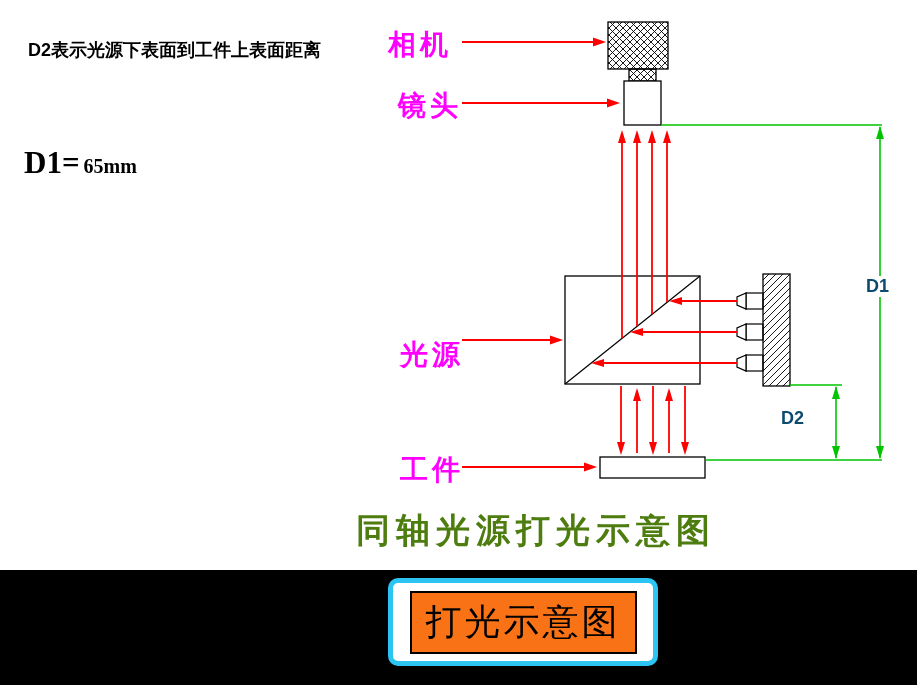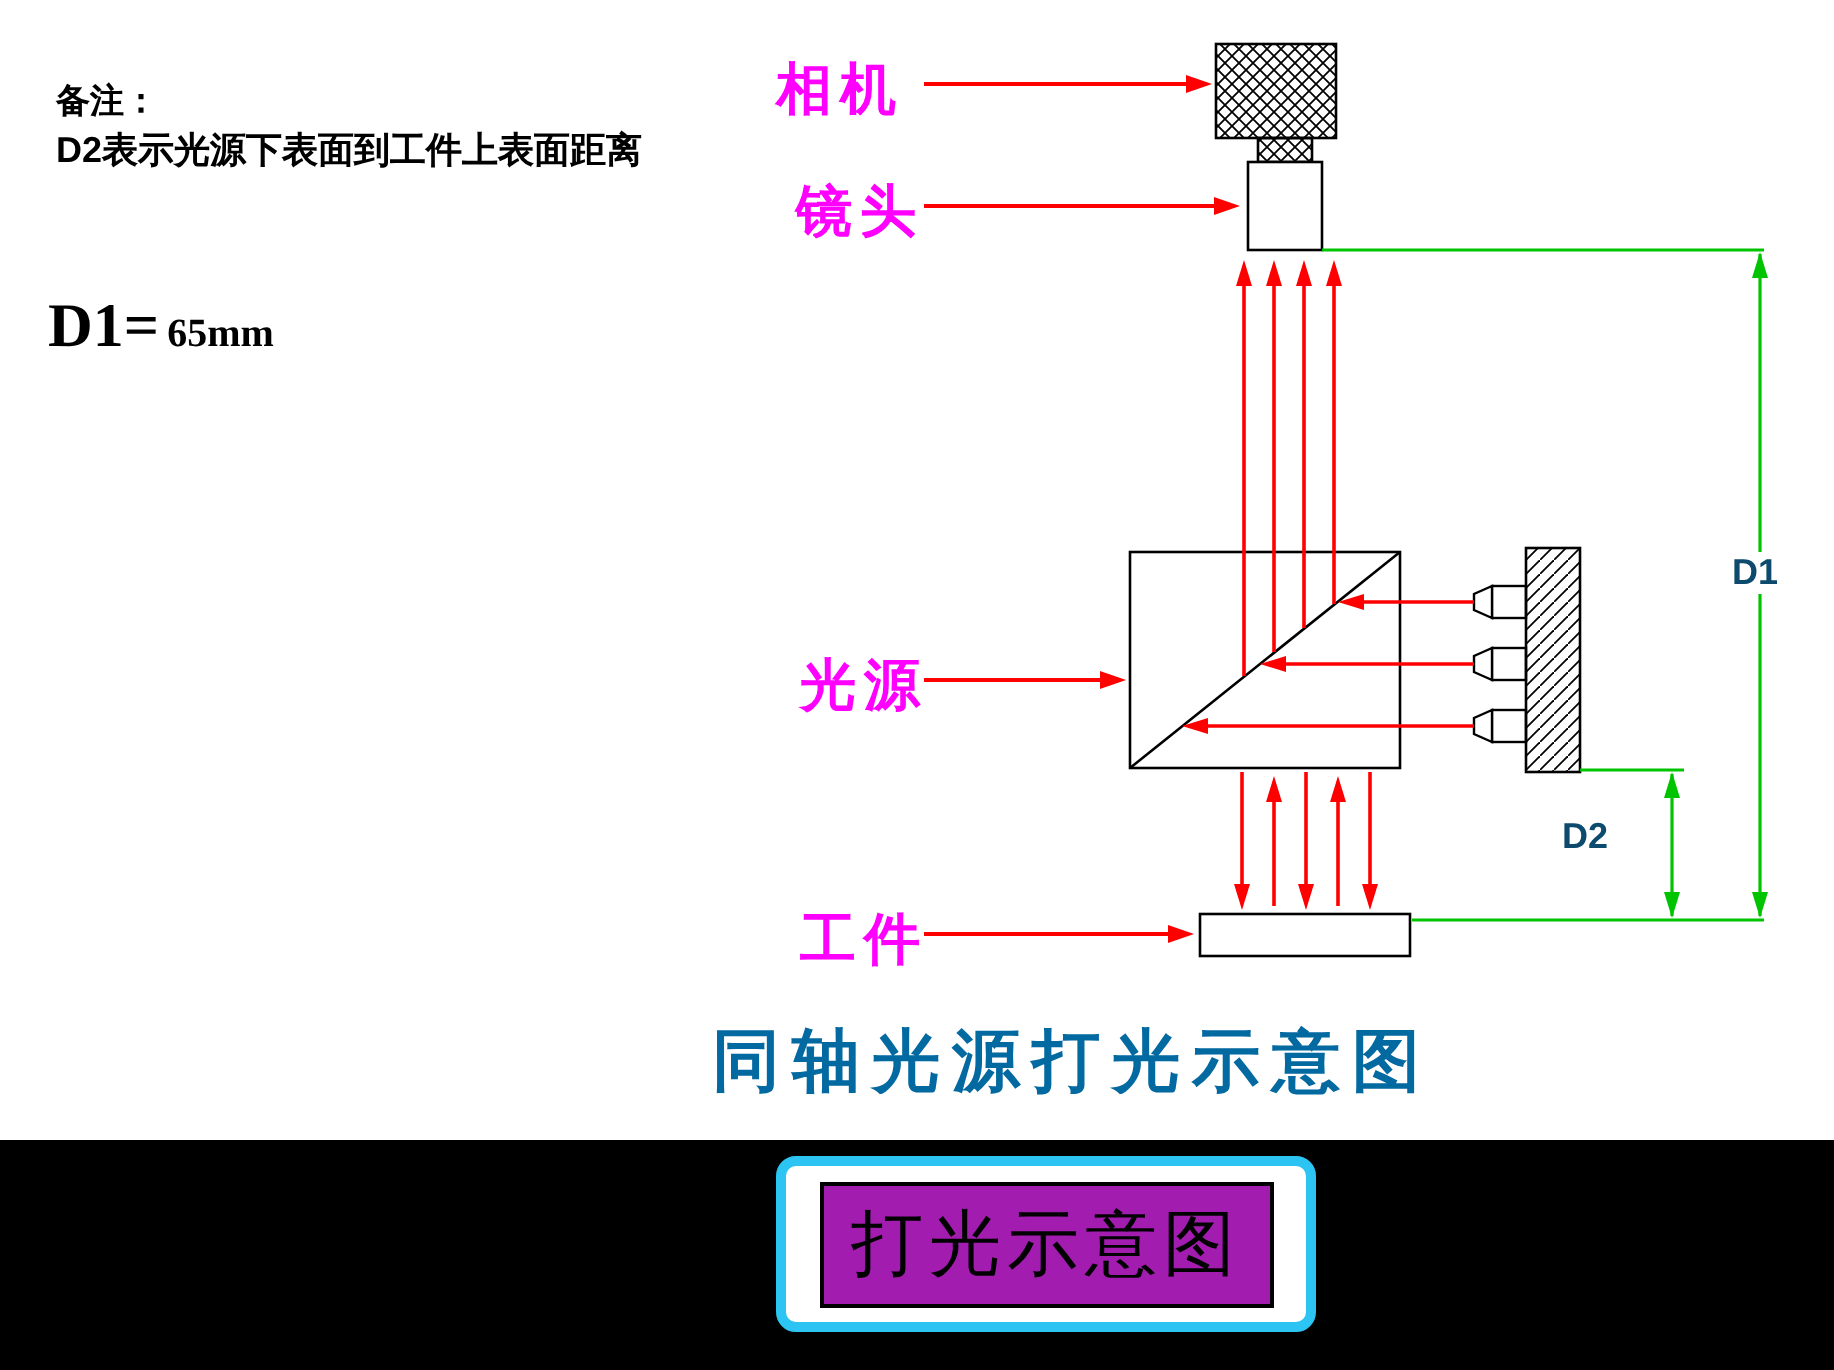--- a/index.html
+++ b/index.html
@@ -137,7 +137,6 @@
   </svg>
 
   <div class="abs notes">
-    <div class="notes-heading">备注：</div>
     <div class="notes-line">D2表示光源下表面到工件上表面距离</div>
   </div>
 

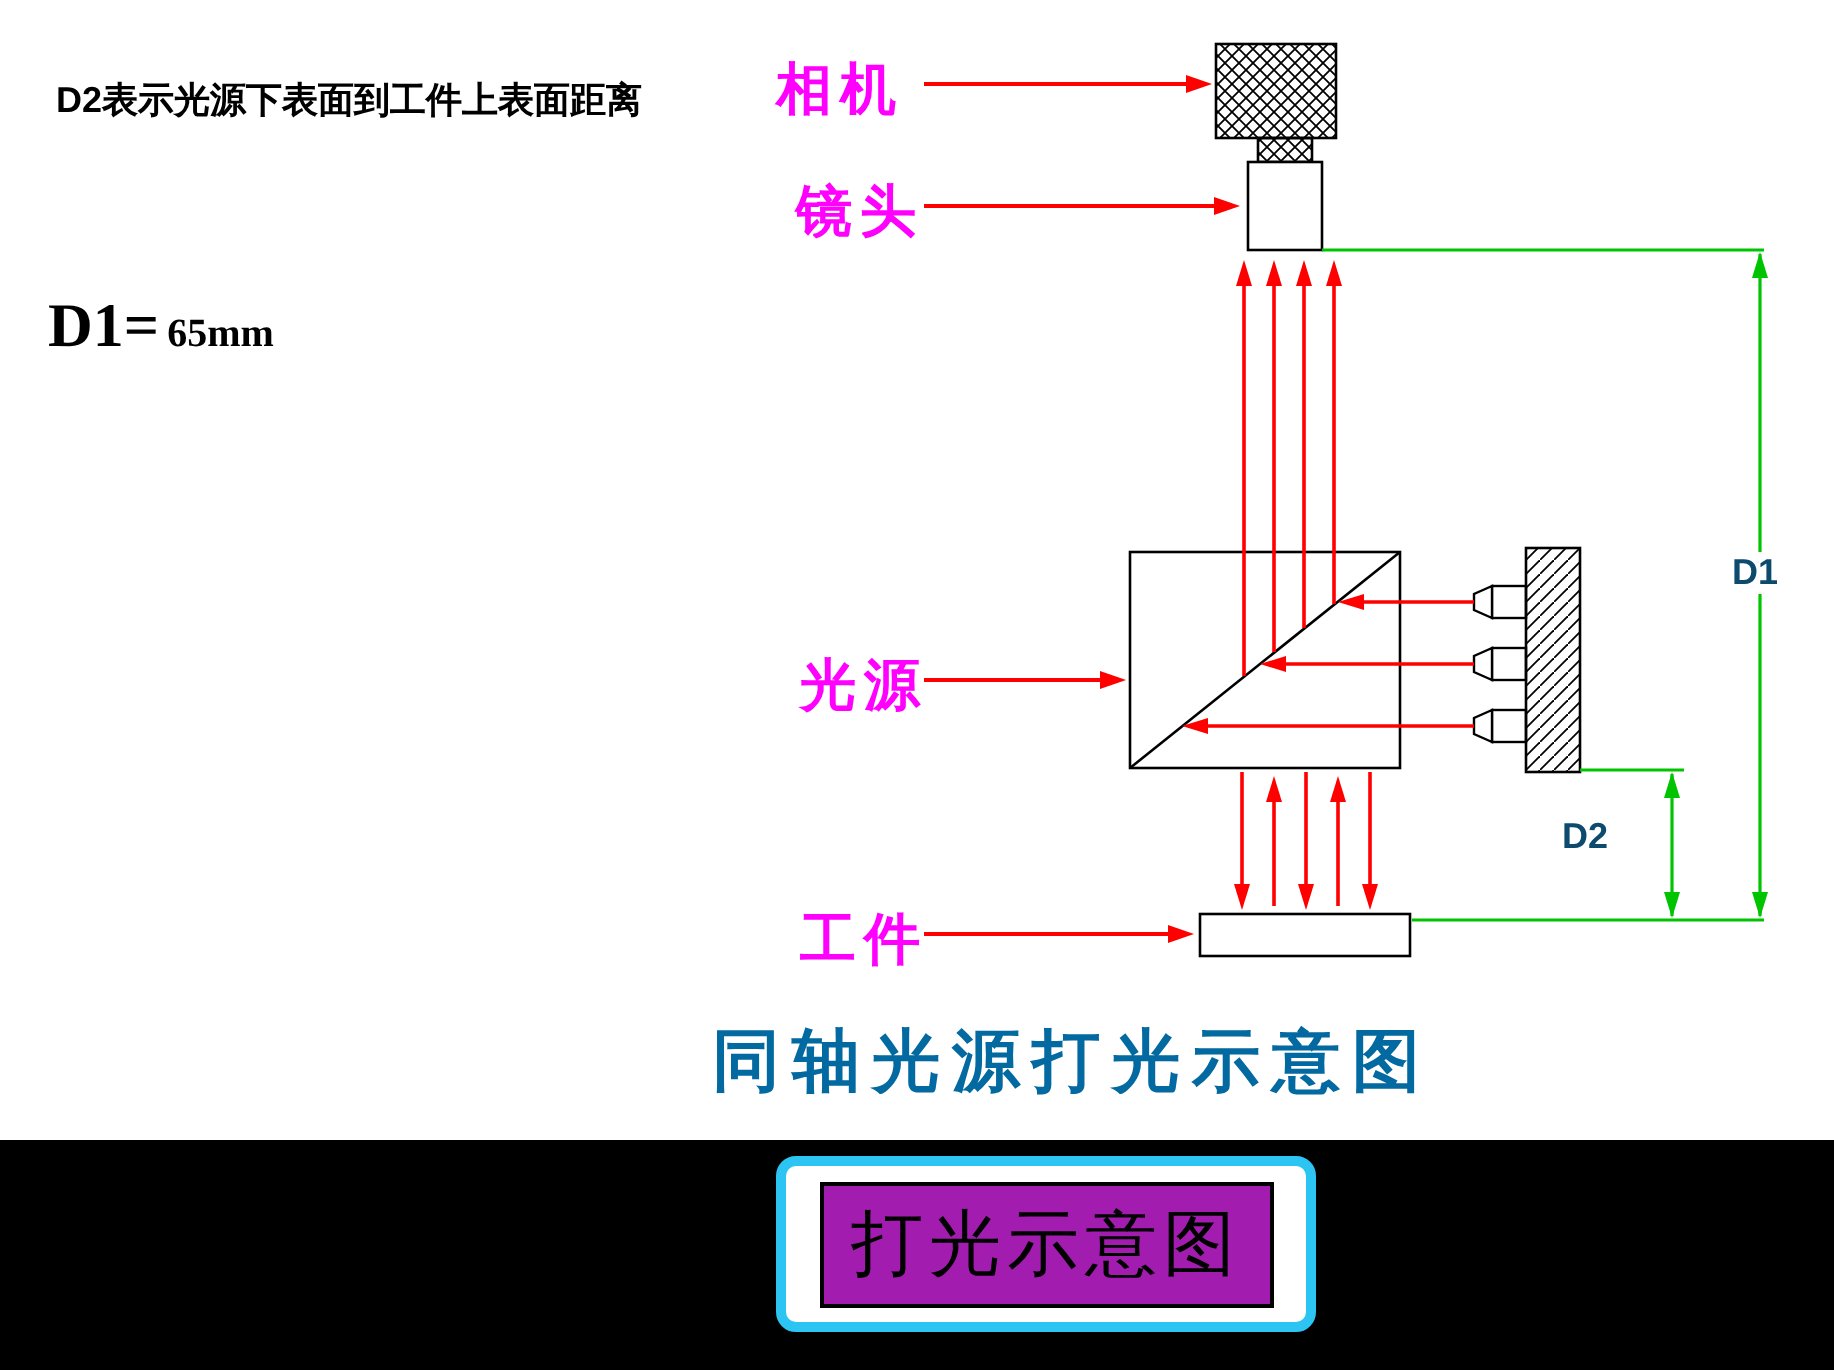--- a/index.html
+++ b/index.html
@@ -147,7 +147,7 @@
 
   <div class="abs mag-label" style="left:388px; top:26px;">相机</div>
   <div class="abs mag-label" style="left:398px; top:87px;">镜头</div>
-  <div class="abs mag-label" style="left:400px; top:324px;">光源</div>
+  <div class="abs mag-label" style="left:400px; top:336px;">光源</div>
   <div class="abs mag-label" style="left:400px; top:451px;">工件</div>
 
   <div class="abs dim-label" style="left:863px; top:276px;">D1</div>

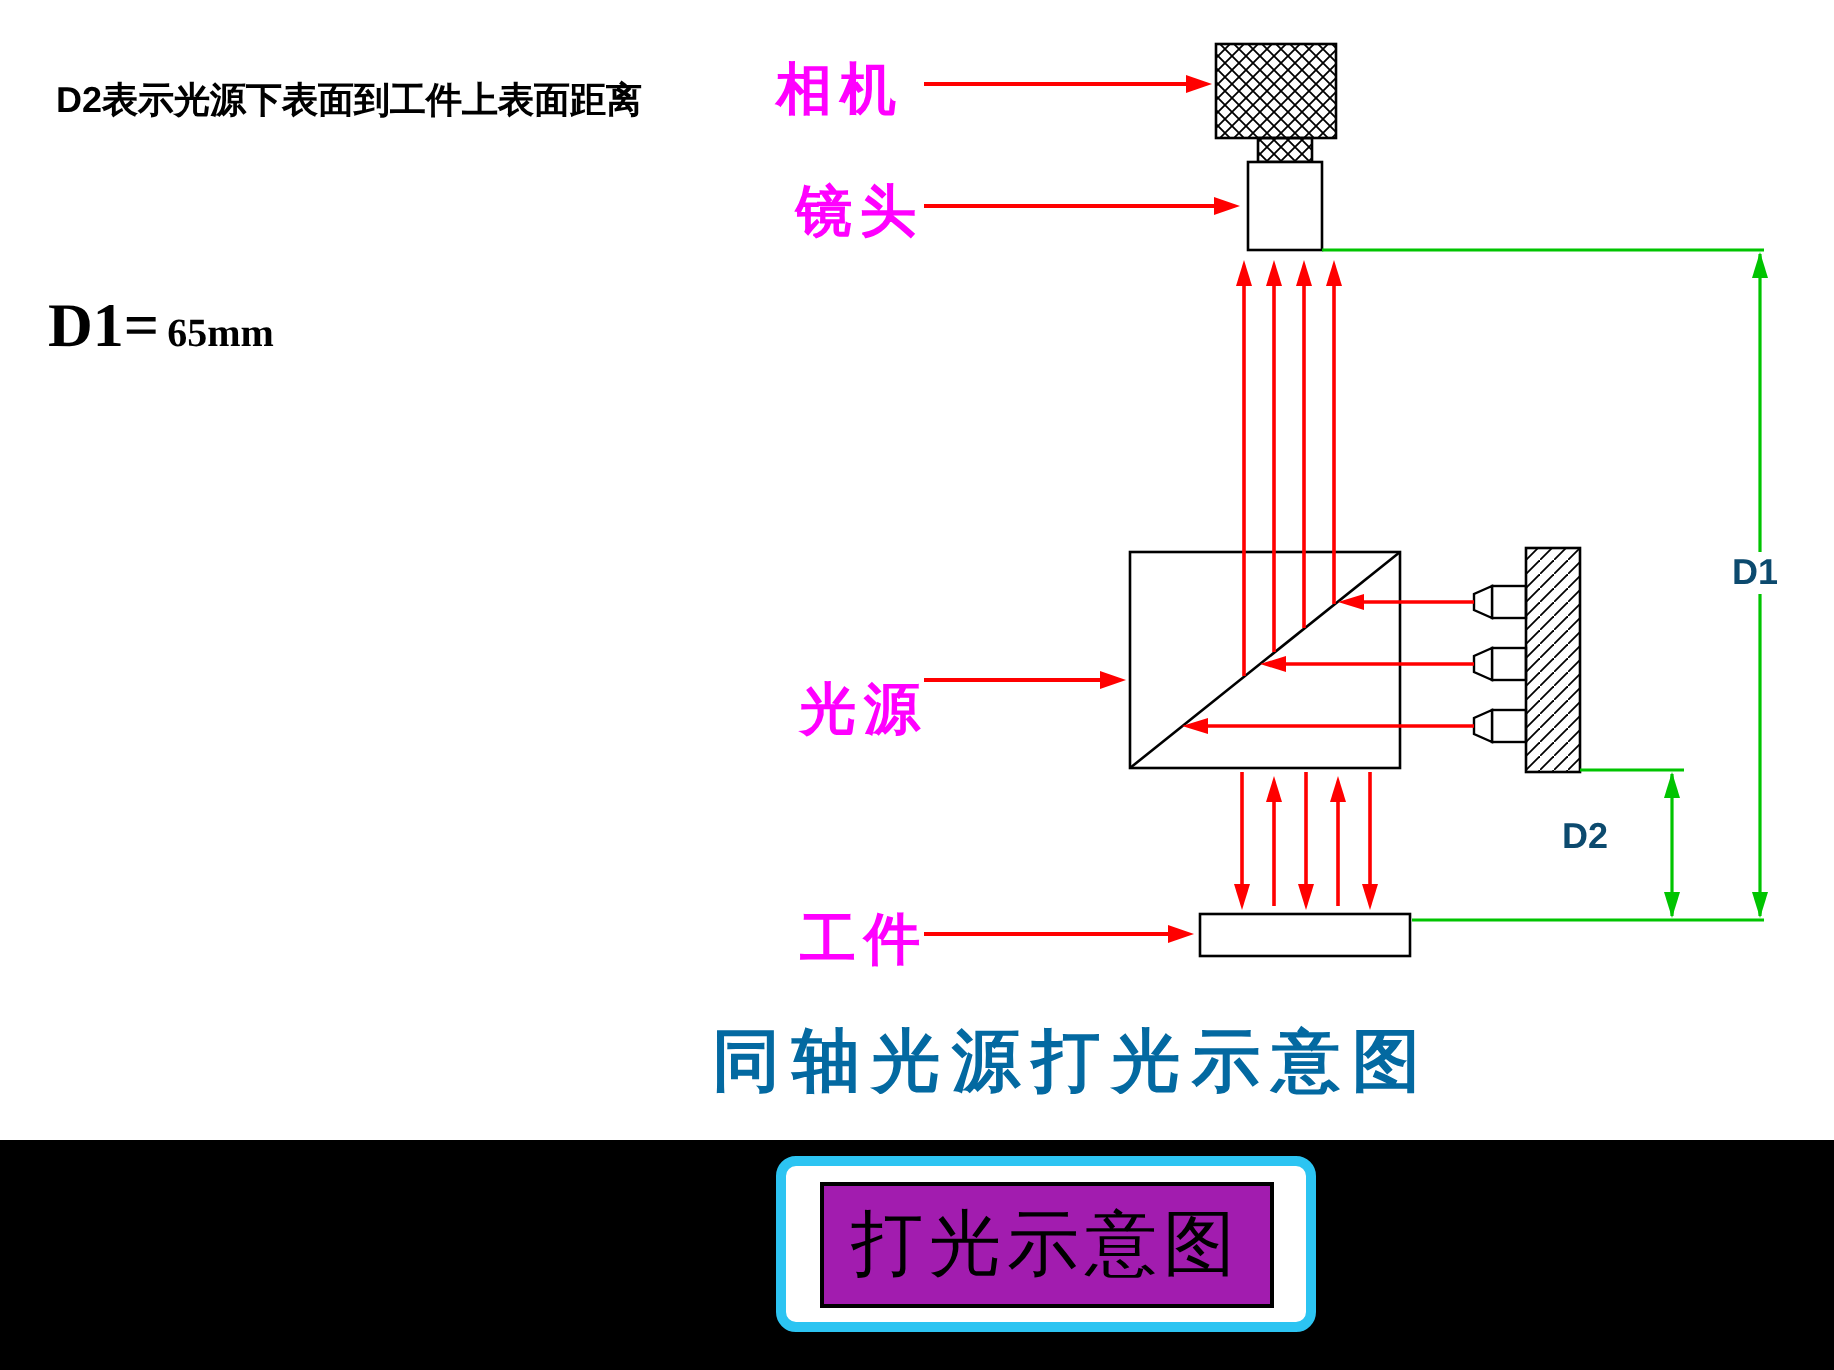--- a/index.html
+++ b/index.html
@@ -25,7 +25,7 @@
   .dim-label { color:#0c4a6e; font-size:18px; font-weight:bold; background:#ffffff; padding:0 3px; font-family:"Liberation Sans", sans-serif; }
 
   
-  .diagram-title { left:338px; top:508px; width:396px; text-align:center; color:#0369a1;
+  .diagram-title { left:338px; top:508px; width:396px; text-align:center; color:#4d7c0f;
                    font-weight:bold; font-size:34px; letter-spacing:6px; white-space:nowrap; }
 
   

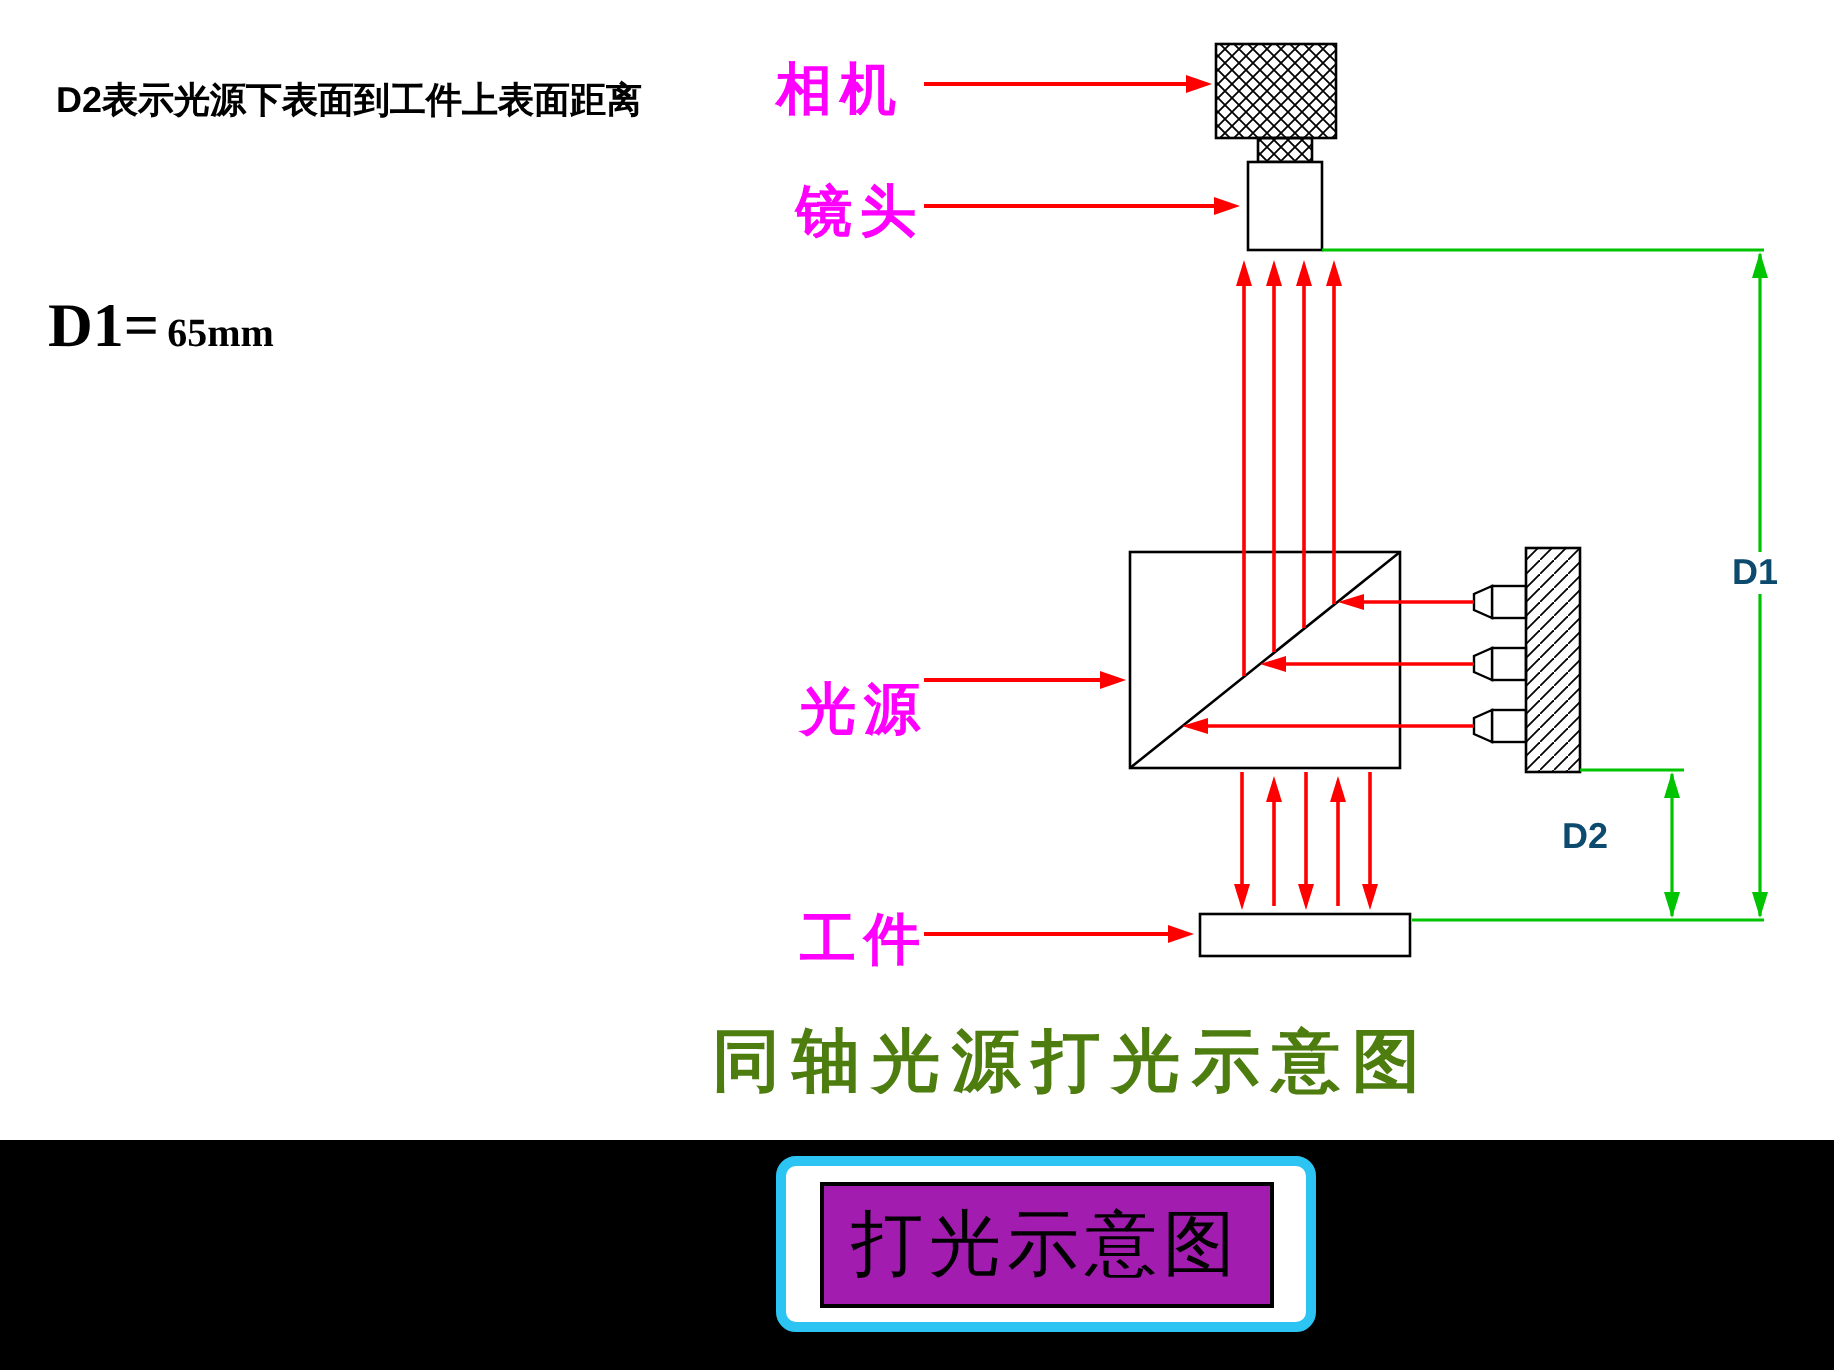--- a/index.html
+++ b/index.html
@@ -33,7 +33,7 @@
   .tab-button { position:absolute; left:388px; top:8px; width:270px; height:88px;
                 background:#ffffff; border:5px solid #2cc4f2; border-radius:10px;
                 display:flex; align-items:center; justify-content:center; cursor:pointer; }
-  .tab-inner { border:2px solid #000; background:#a21caf; padding:5px 14px; }
+  .tab-inner { border:2px solid #000; background:#f97316; padding:5px 14px; }
   .tab-inner span { font-family:"Liberation Serif", serif; font-size:36px; color:#000;
                     letter-spacing:3px; white-space:nowrap; }
 </style>

